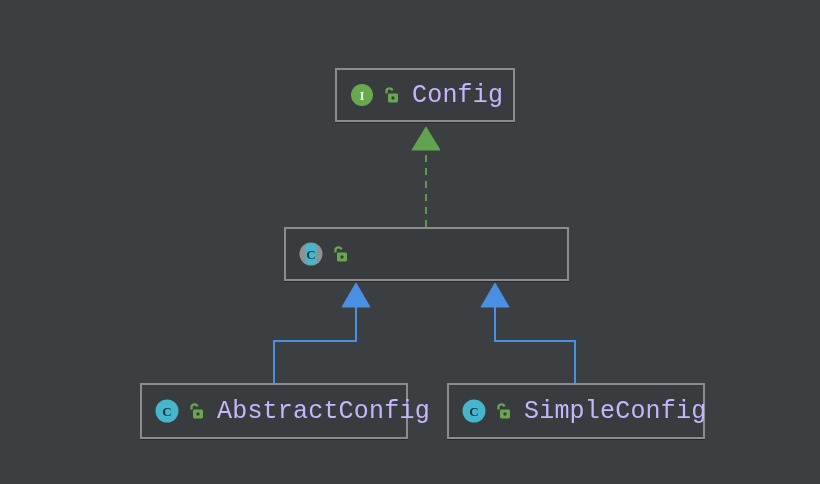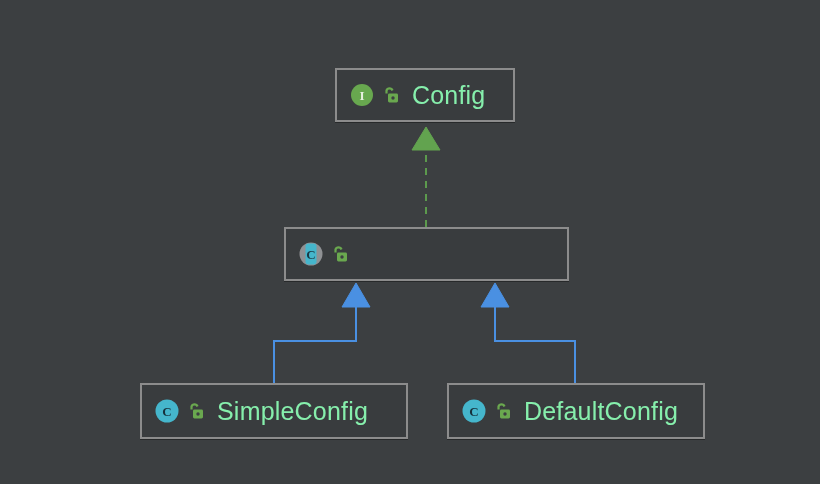--- a/index.html
+++ b/index.html
@@ -53,11 +53,12 @@
   }
   .node-label {
     margin-left: 12px;
-    color: #86efac;
+    color: #c4b5fd;
     font-size: 25px;
     line-height: 1;
     letter-spacing: 0.2px;
     white-space: nowrap;
+    font-family: Liberation Mono, monospace;
   }
   #node-config   { left: 335px; top: 68px;  width: 180px; height: 54px; }
   #node-abstract { left: 284px; top: 227px; width: 285px; height: 54px; }

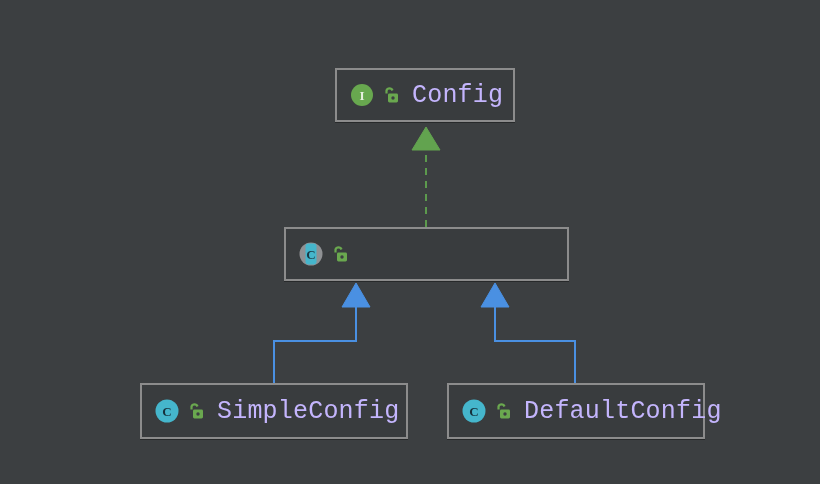--- a/index.html
+++ b/index.html
@@ -130,7 +130,7 @@
         <circle cx="11" cy="13" r="1.7" fill="#3c3f41"></circle>
       </svg>
     </span>
-    <span class="node-label">SimpleConfig</span>
+    <span class="node-label">AbstractConfig</span>
   </div>
 
   <div class="node" id="node-simple">

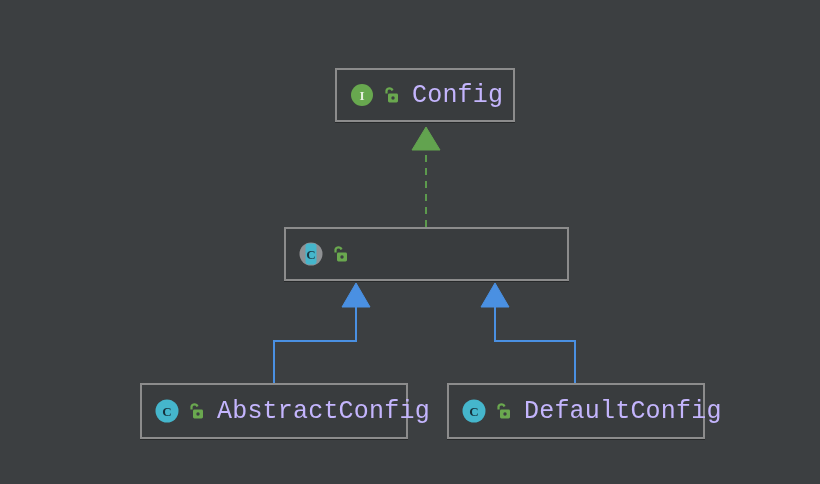--- a/index.html
+++ b/index.html
@@ -145,7 +145,7 @@
         <circle cx="11" cy="13" r="1.7" fill="#3c3f41"></circle>
       </svg>
     </span>
-    <span class="node-label">DefaultConfig</span>
+    <span class="node-label">SimpleConfig</span>
   </div>
 
 </div>

